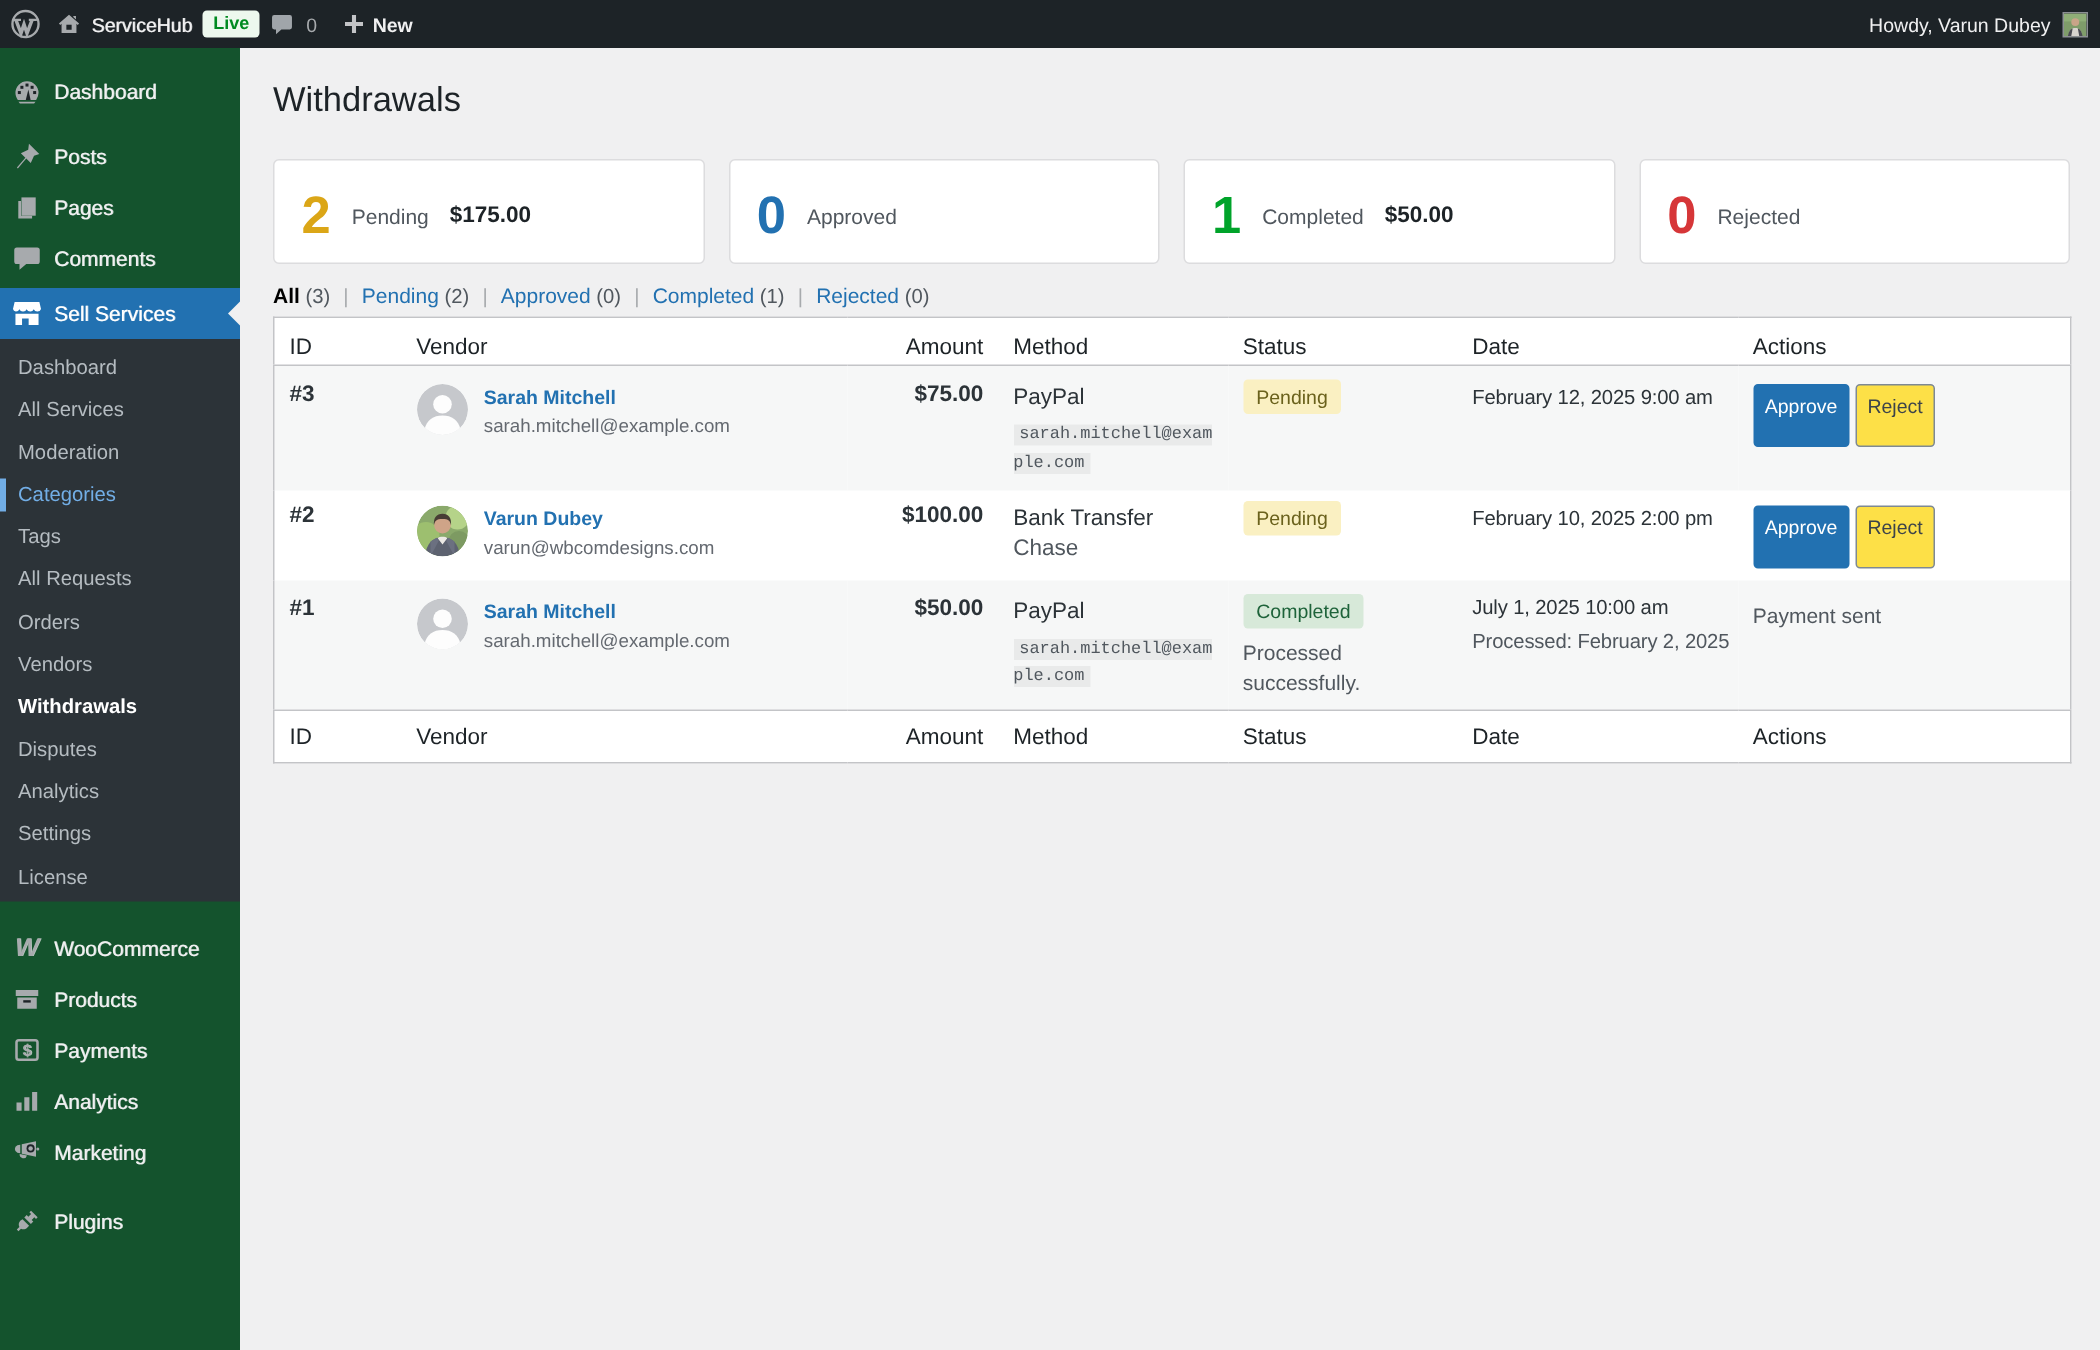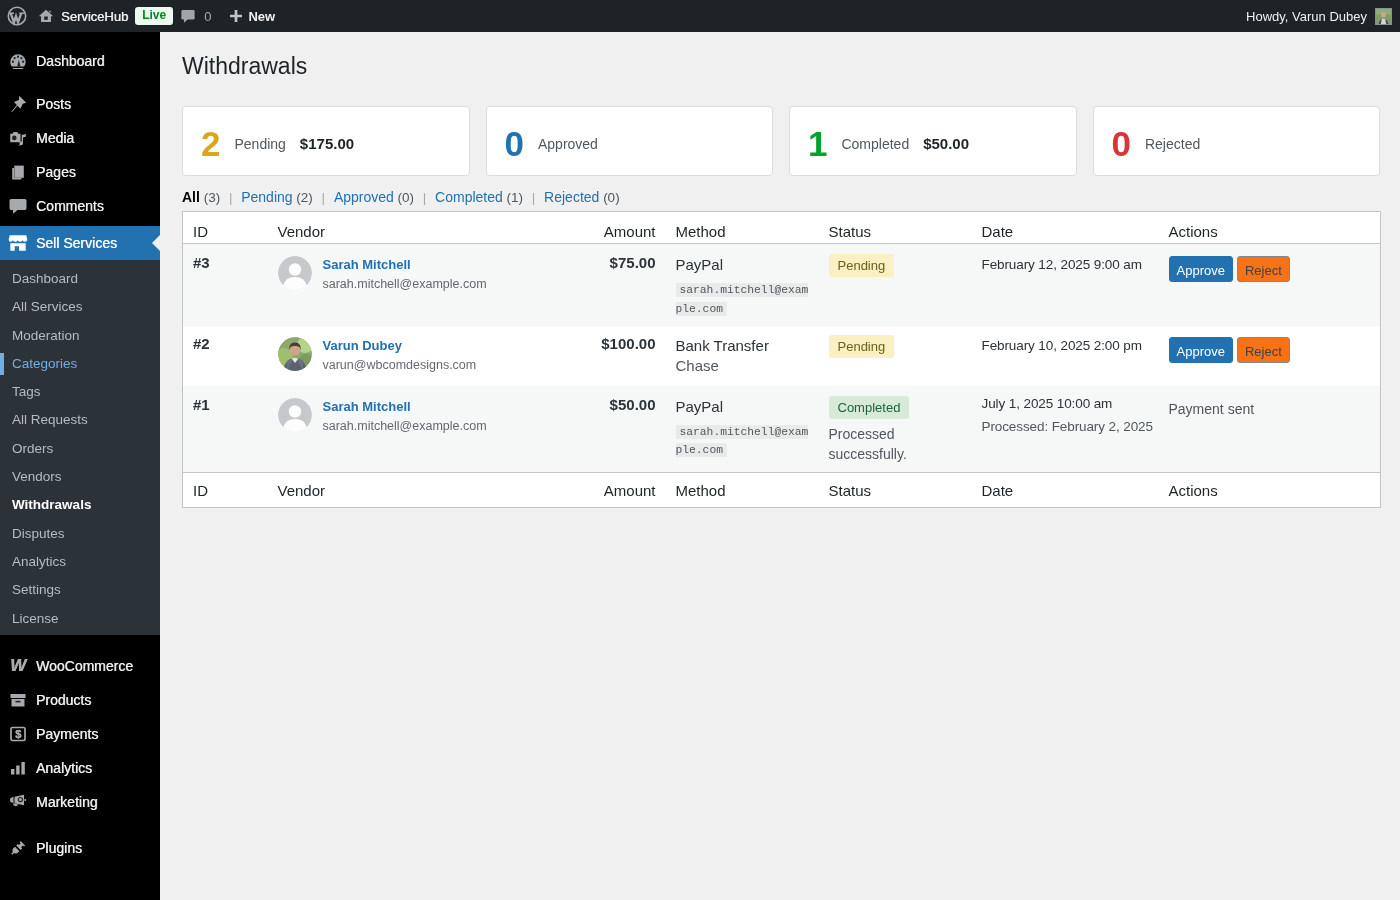--- a/index.html
+++ b/index.html
@@ -20,7 +20,7 @@
 #adminbar .howdy { margin-right:8px; }
 #adminbar .avatar16 { width:17px; height:17px; border:1px solid #8c8f94; }
 
-#sidebar { position:fixed; top:32px; left:0; width:160px; height:868px; background:#000000;
+#sidebar { position:fixed; top:32px; left:0; width:160px; height:868px; background:#14532d;
   font-size:14px; z-index:40; }
 .menupad { height:12px; }
 .mi { height:34px; display:flex; align-items:center; color:#f0f0f1; position:relative; text-shadow:0.5px 0 0 rgba(240,240,241,.75); }

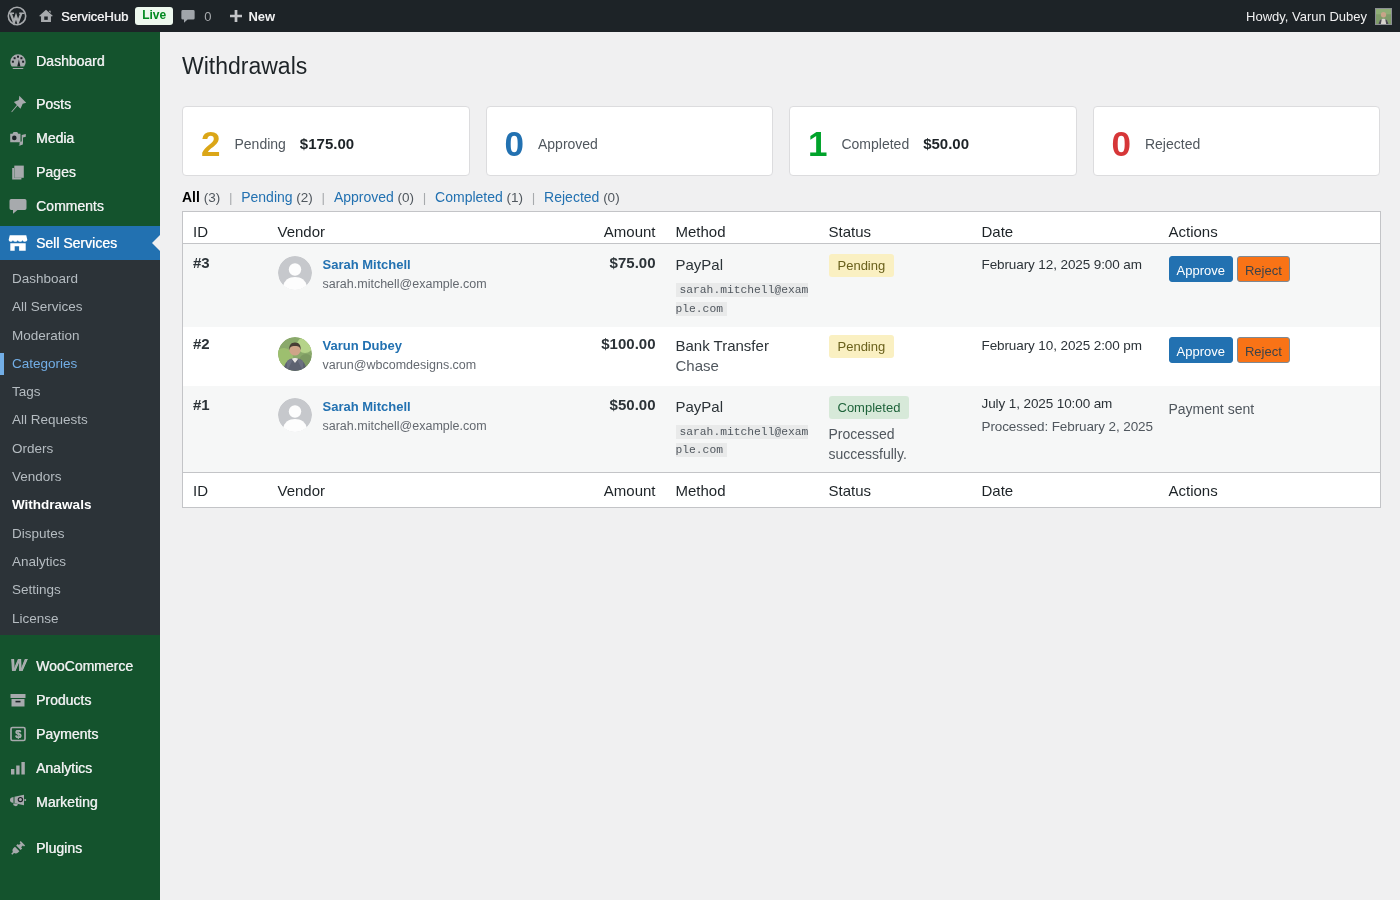--- a/index.html
+++ b/index.html
@@ -157,14 +157,6 @@
           <path d="M11.3 1.8l6.9 6.9-3.5 1.1-2.2 4.9-3-3-5.6 6.6-.6-.6 5.6-6.6-3-3 4.9-2.2z"></path>
         </svg>
       </span>Posts</div>
-  <div class="mi"><span class="ic">
-        <svg width="20" height="20" viewBox="0 0 20 20">
-          <path d="M2.2 5.8h2.3l1.1-1.7h3.6l1.1 1.7h2.2v8.4H2.2z" fill="#a7aaad"></path>
-          <circle cx="6.3" cy="9.9" r="2.3" fill="#1d2327"></circle>
-          <path d="M17.8 6.1l-4.1 1v6.4a1.8 1.8 0 1 0 1.3 1.7V9.5l2.8-.7z" fill="#a7aaad"></path>
-          <path d="M13.9 15.9h-1.7l-1.7 1.6h2z" fill="#a7aaad"></path>
-        </svg>
-      </span>Media</div>
   <div class="mi"><span class="ic">
         <svg width="20" height="20" viewBox="0 0 20 20">
           <rect x="6.3" y="3.6" width="9.5" height="12.2" fill="#a7aaad"></rect>

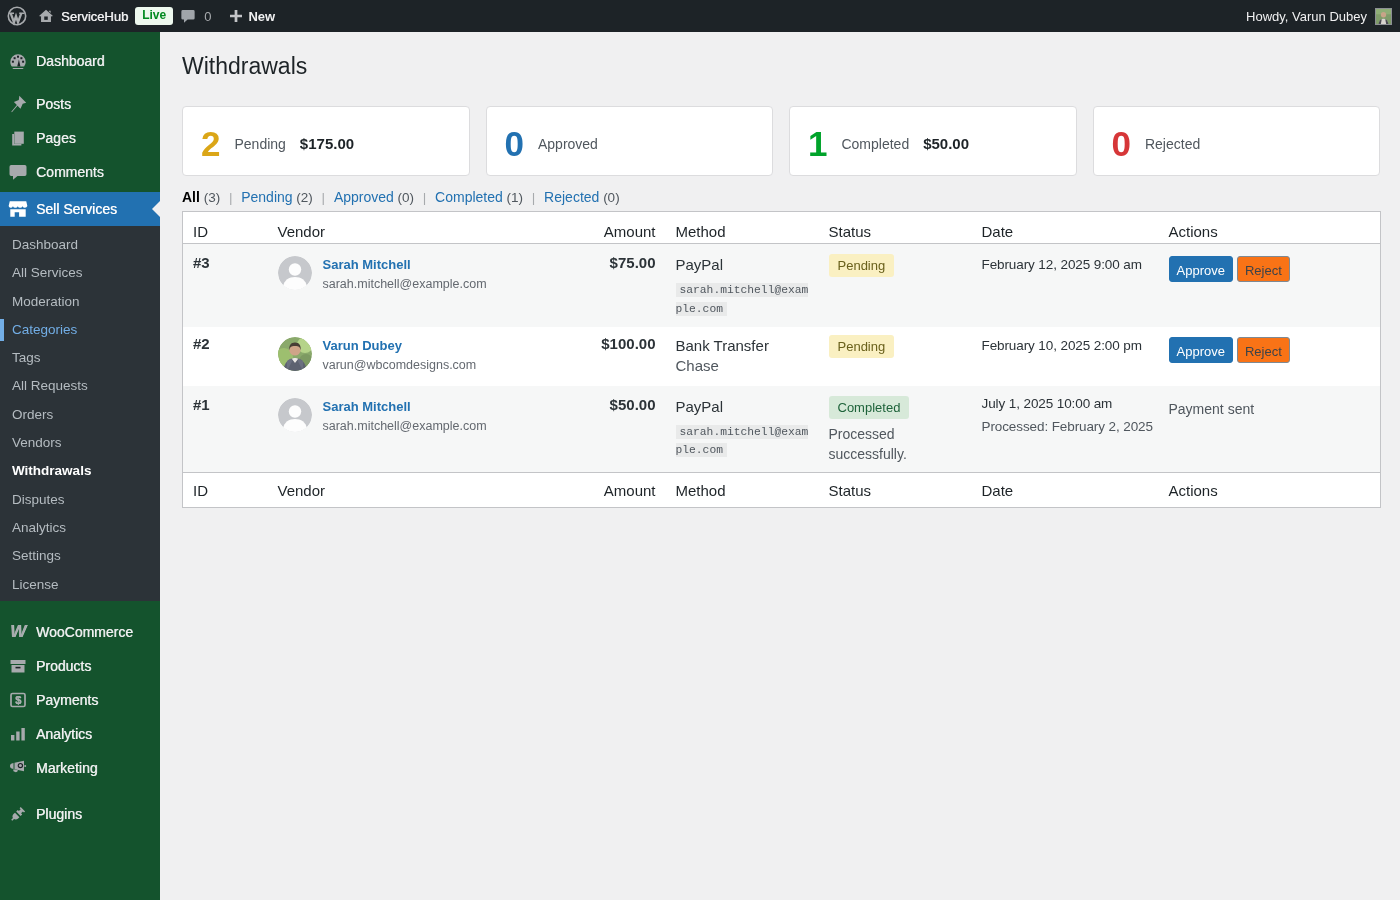--- a/index.html
+++ b/index.html
@@ -88,7 +88,7 @@
 .statnote { color:#50575e; font-size:14px; line-height:20px; margin-top:6px; }
 .dline { line-height:21px; font-size:13.5px; letter-spacing:-0.1px; color:#2c3338; white-space:nowrap; }
 .dsub { line-height:20px; font-size:13.5px; letter-spacing:-0.1px; color:#50575e; margin-top:0; white-space:nowrap; }
-.btn { display:inline-block; margin-top:2px; height:26px; line-height:28px; font-size:13px; border-radius:3px;
+.btn { display:inline-block; margin-top:2px; height:42px; line-height:28px; font-size:13px; border-radius:3px;
   padding:0 7px; border:1px solid #2271b1; vertical-align:top; }
 .btn.primary { background:#2271b1; color:#fff; }
 .btn.secondary { background:#f97316; color:#3c434a; border-color:#7e8993; margin-left:4px; }

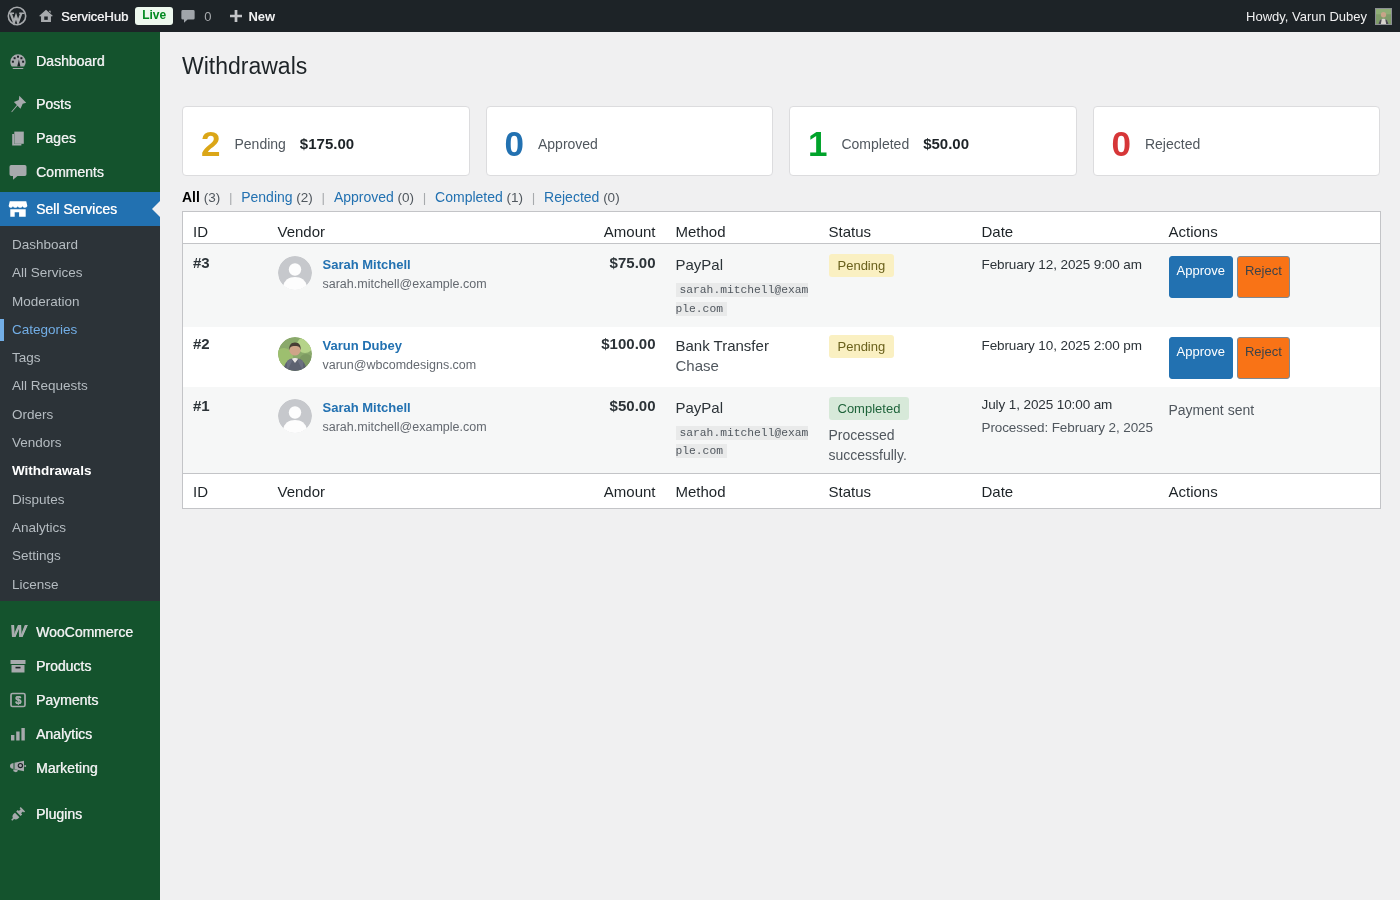--- a/index.html
+++ b/index.html
@@ -91,7 +91,7 @@
 .btn { display:inline-block; margin-top:2px; height:42px; line-height:28px; font-size:13px; border-radius:3px;
   padding:0 7px; border:1px solid #2271b1; vertical-align:top; }
 .btn.primary { background:#2271b1; color:#fff; }
-.btn.secondary { background:#f97316; color:#3c434a; border-color:#7e8993; margin-left:4px; }
+.btn.secondary { background:#fde047; color:#3c434a; border-color:#7e8993; margin-left:4px; }
 .paysent { color:#50575e; font-size:14px; line-height:20px; padding-top:3px; }
 </style>
 </head>

